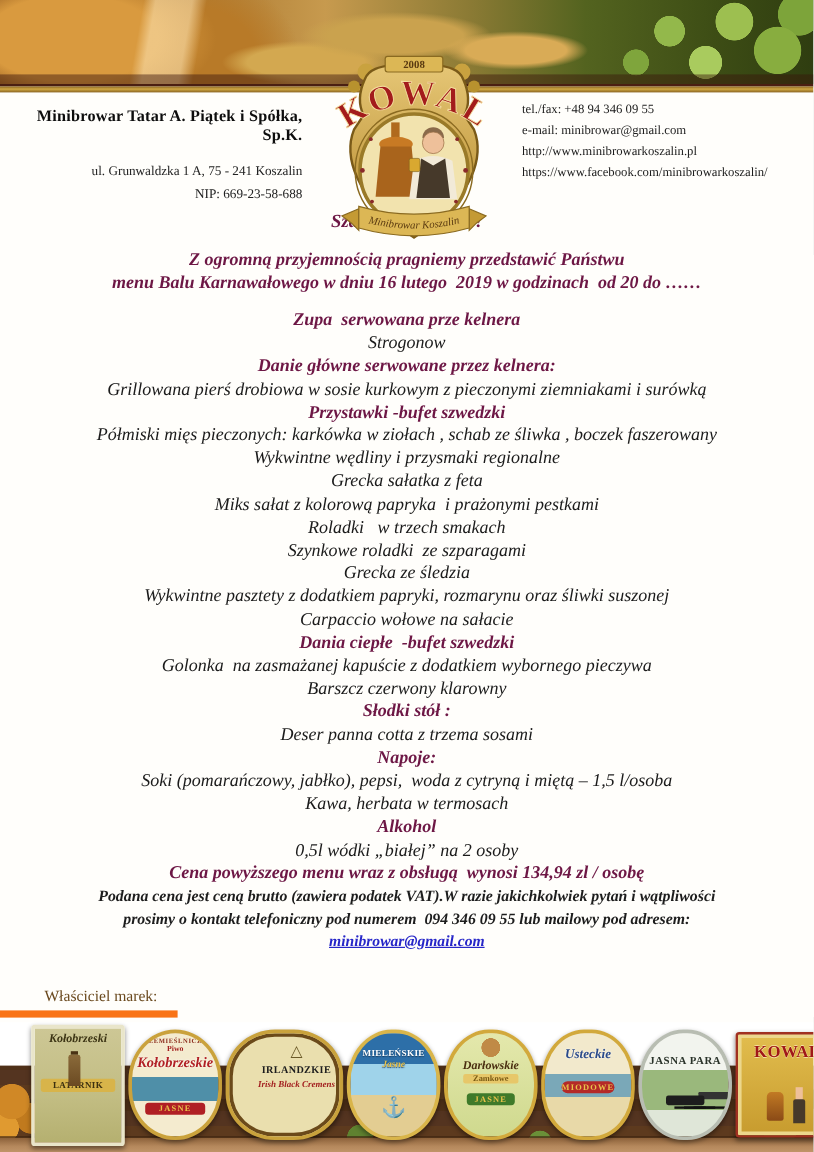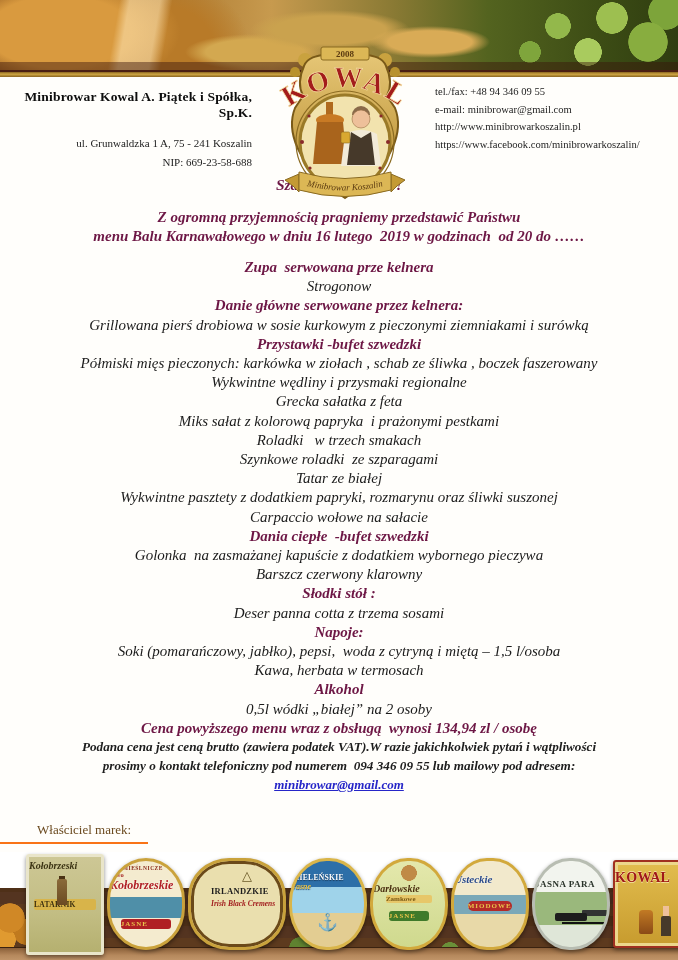--- a/index.html
+++ b/index.html
@@ -217,7 +217,7 @@
 
   <div class="header-info">
     <div class="company-block">
-      <div class="company-name">Minibrowar Kowal A. Piątek i Spółka, Sp.K.</div>
+      <div class="company-name">Minibrowar Tatar A. Piątek i Spółka, Sp.K.</div>
       <div class="company-line">ul. Grunwaldzka 1 A, 75 - 241 Koszalin</div>
       <div class="company-line">NIP: 669-23-58-688</div>
     </div>

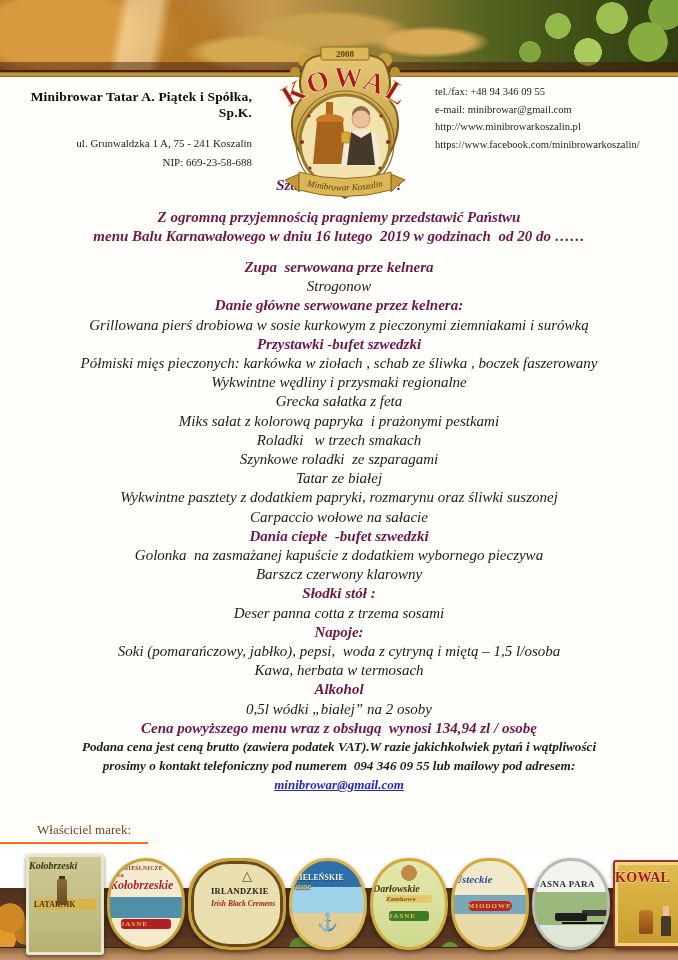--- a/index.html
+++ b/index.html
@@ -247,7 +247,7 @@
       <div class="menu-line item">Miks sałat z kolorową papryka  i prażonymi pestkami</div>
       <div class="menu-line item">Roladki   w trzech smakach</div>
       <div class="menu-line item">Szynkowe roladki  ze szparagami</div>
-      <div class="menu-line item">Tatar ze białej</div>
+      <div class="menu-line item">Grecka ze śledzia</div>
       <div class="menu-line item">Wykwintne pasztety z dodatkiem papryki, rozmarynu oraz śliwki suszonej</div>
       <div class="menu-line item">Carpaccio wołowe na sałacie</div>
       <div class="menu-line heading">Dania ciepłe  -bufet szwedzki</div>

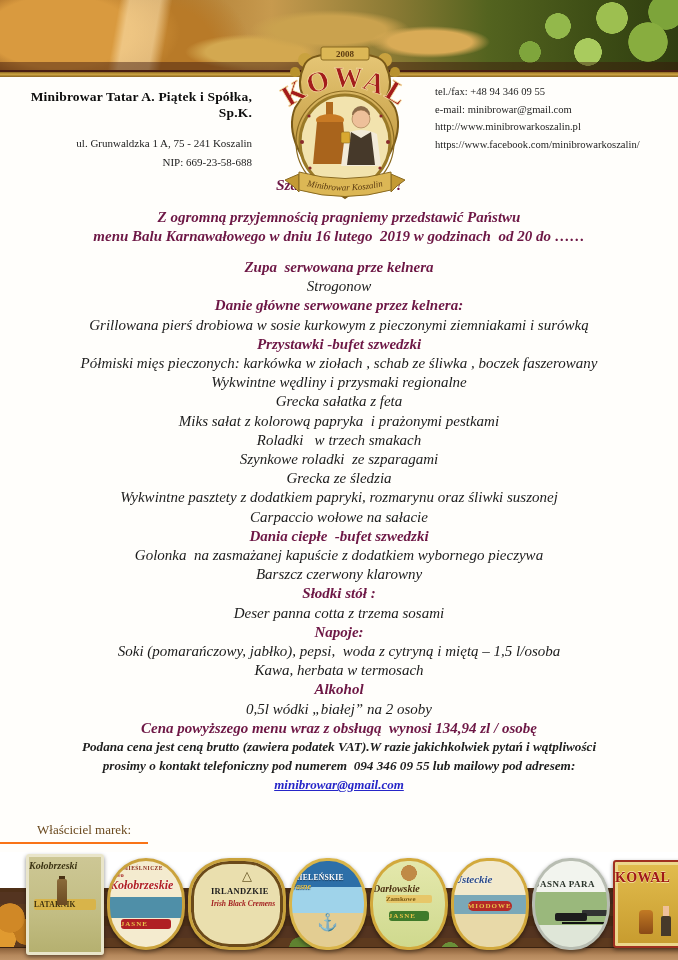--- a/index.html
+++ b/index.html
@@ -60,7 +60,7 @@
 
   
   .brands-label-wrap{position:absolute;top:822px;left:0;width:148px;
-      border-bottom:2px solid #f97316;padding-bottom:4px;}
+      border-bottom:6px solid #f97316;padding-bottom:4px;}
   .brands-label{display:block;padding-left:37px;font-size:13px;color:#6b4a1f;}
 
   

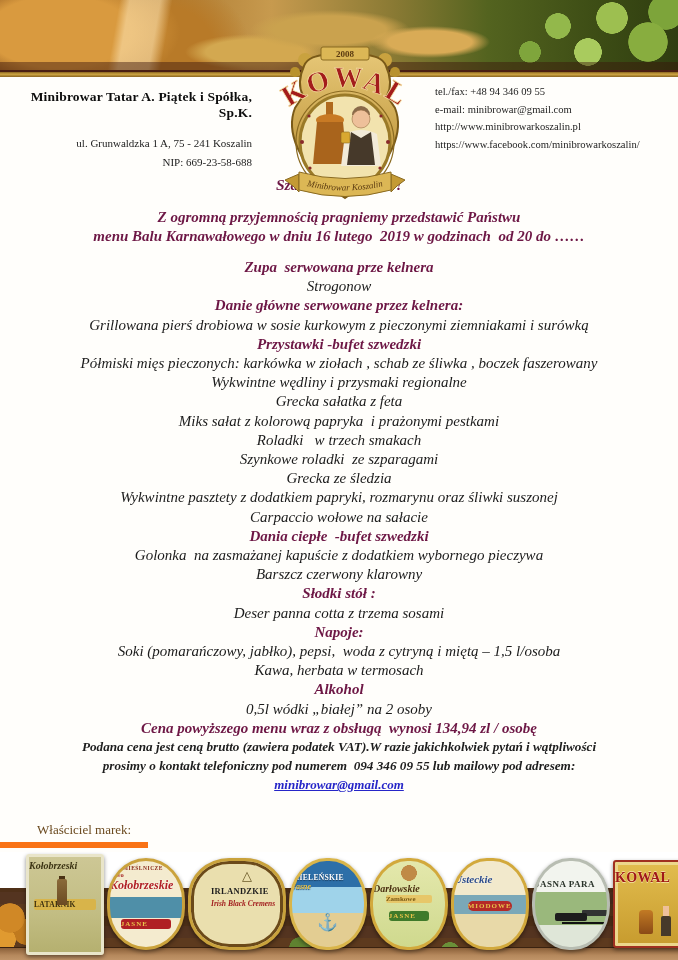--- a/index.html
+++ b/index.html
@@ -84,7 +84,7 @@
   
   .beer-label{position:relative;flex:0 0 auto;width:72px;height:86px;overflow:hidden;
       display:flex;flex-direction:column;align-items:center;justify-content:flex-start;
-      box-shadow:0 2px 4px rgba(0,0,0,.45);}
+      box-shadow:0 2px 4px rgba(0,0,0,.45);text-align:center;}
   .beer-label span{display:block;width:100%;}
   .lbl-arc{font-size:5.5px;letter-spacing:.5px;color:#8a2a1a;margin-top:5px;font-weight:bold;}
   .lbl-small{font-size:6.5px;font-weight:bold;color:#a32020;}

